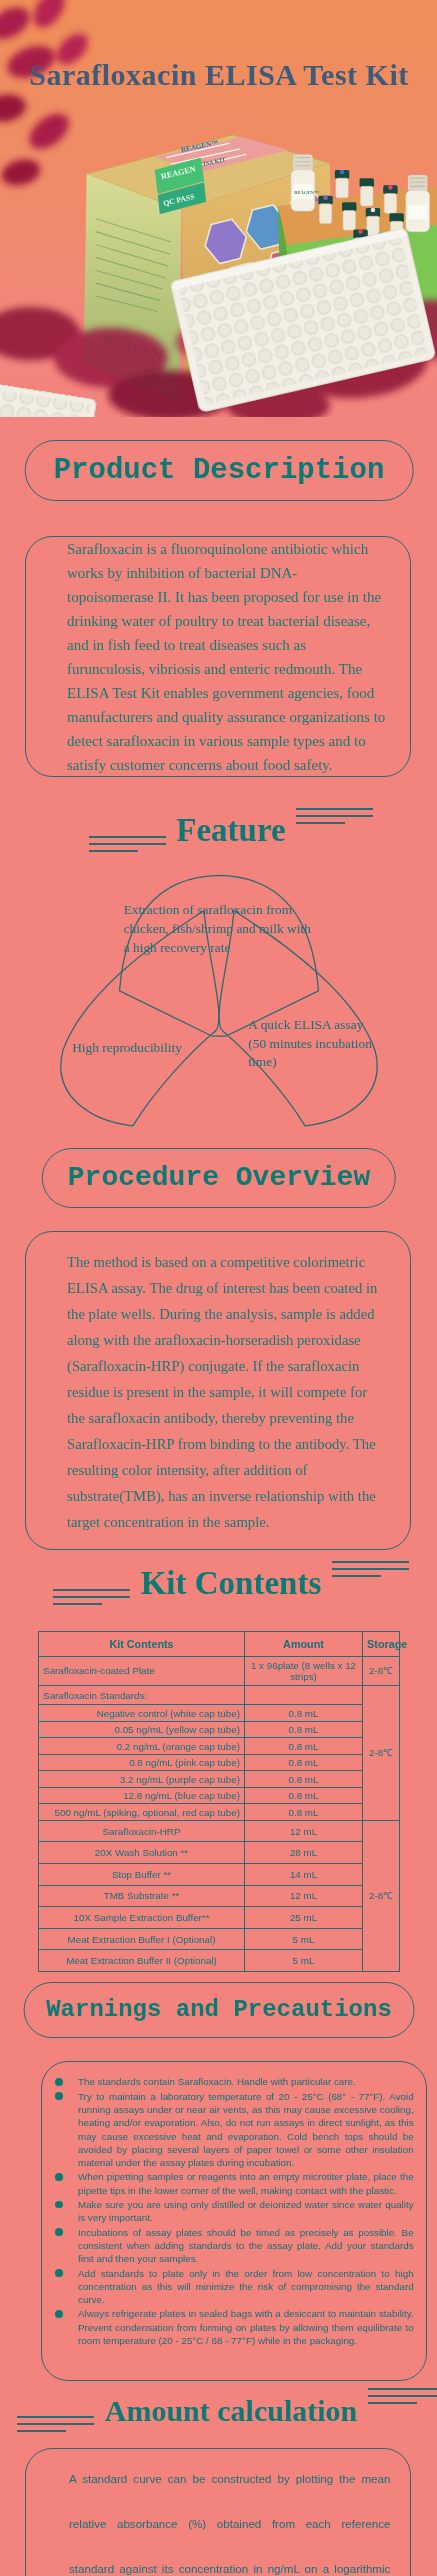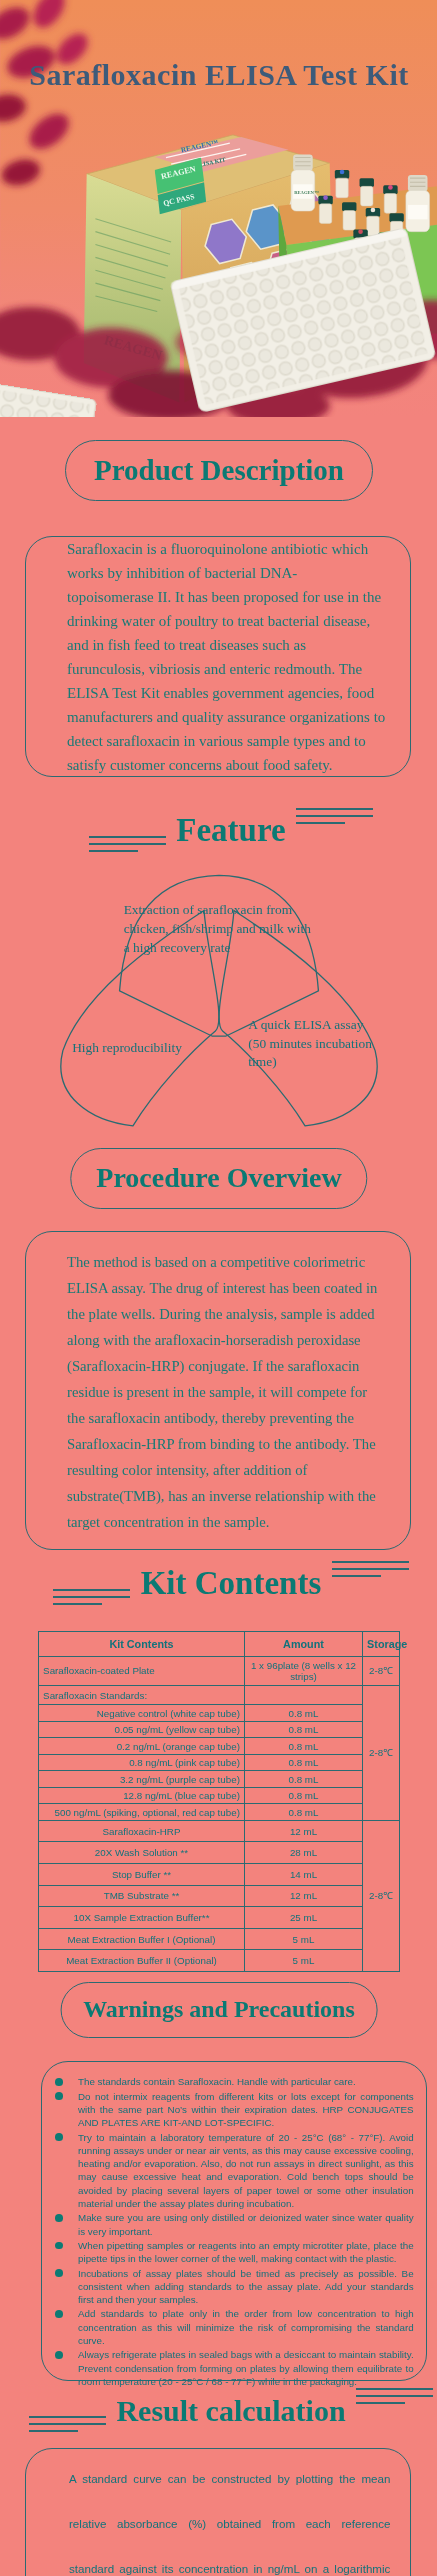--- a/index.html
+++ b/index.html
@@ -8,7 +8,7 @@
   #hero{position:absolute;top:0;left:0;width:438px;height:417px;}
   #hero-title{position:absolute;top:58px;left:0;width:438px;text-align:center;font-family:"Liberation Serif",serif;font-weight:bold;font-size:30px;color:#3d5b7a;letter-spacing:0.5px;}
   
-  .pill{position:absolute;left:50%;transform:translateX(-50%);border:1.8px solid #2b6a72;border-radius:46px;color:#0b7a74;font-family:Liberation Serif, serif;font-weight:bold;text-align:left;white-space:nowrap;background:transparent;}
+  .pill{position:absolute;left:50%;transform:translateX(-50%);border:1.8px solid #2b6a72;border-radius:46px;color:#0b7a74;font-family:Liberation Mono, monospace;font-weight:bold;text-align:left;white-space:nowrap;background:transparent;}
   .pill-pd{top:440px;font-size:29px;padding:13px 28px;}
   .pill-po{top:1148px;font-size:28px;padding:13.4px 25px;}
   .pill-wp{top:1982px;font-size:24px;padding:13.4px 21.6px;}

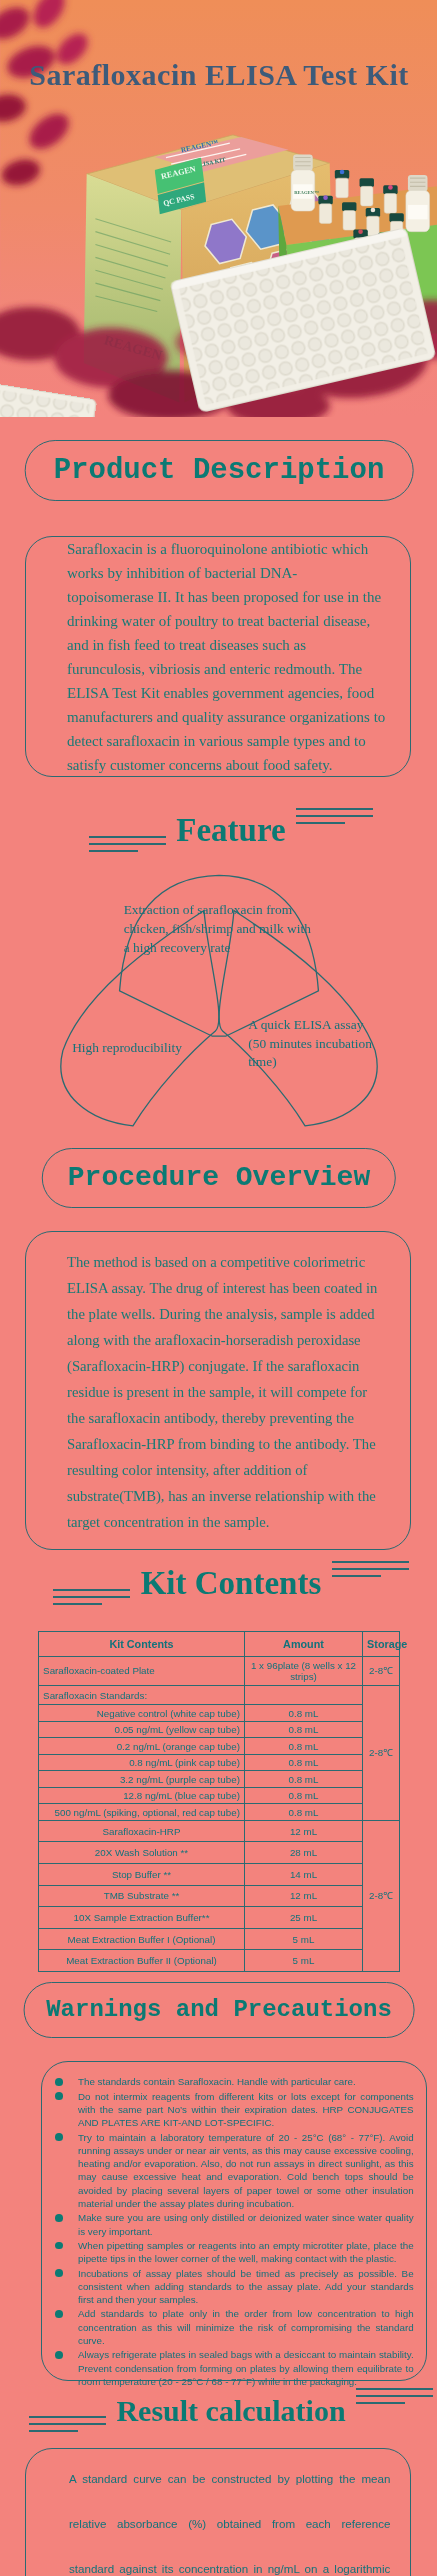--- a/index.html
+++ b/index.html
@@ -343,7 +343,6 @@
   <div class="textbox warn-box">
     <ul class="warn" id="warn-list">
         <li>The standards contain Sarafloxacin. Handle with particular care.</li>
-        <li>Do not intermix reagents from different kits or lots except for components with the same part No’s within their expiration dates. HRP CONJUGATES AND PLATES ARE KIT-AND LOT-SPECIFIC.</li>
         <li>Try to maintain a laboratory temperature of 20 - 25°C (68° - 77°F). Avoid running assays under or near air vents, as this may cause excessive cooling, heating and/or evaporation. Also, do not run assays in direct sunlight, as this may cause excessive heat and evaporation. Cold bench tops should be avoided by placing several layers of paper towel or some other insulation material under the assay plates during incubation.</li>
         <li>Make sure you are using only distilled or deionized water since water quality is very important.</li>
         <li>When pipetting samples or reagents into an empty microtiter plate, place the pipette tips in the lower corner of the well, making contact with the plastic.</li>

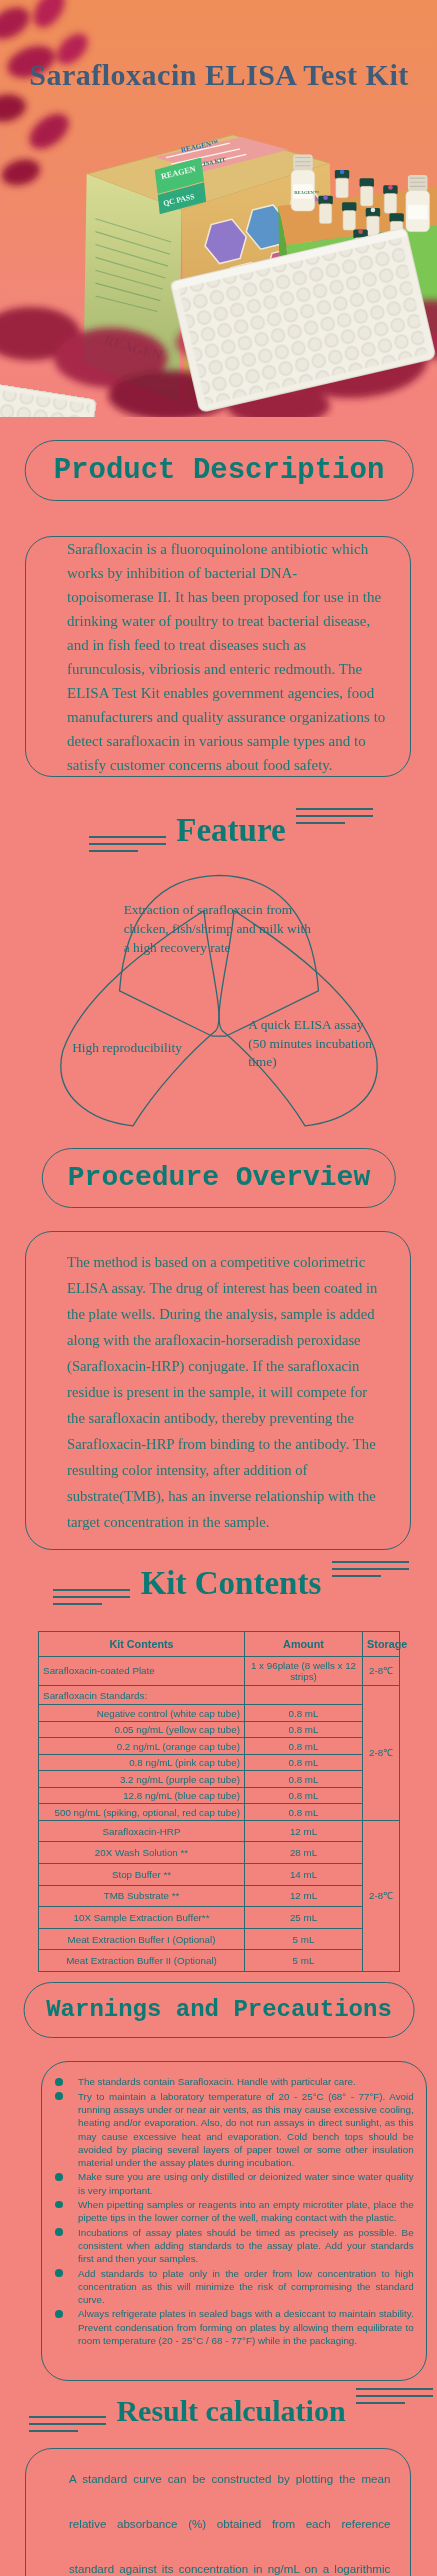--- a/index.html
+++ b/index.html
@@ -344,8 +344,8 @@
     <ul class="warn" id="warn-list">
         <li>The standards contain Sarafloxacin. Handle with particular care.</li>
         <li>Try to maintain a laboratory temperature of 20 - 25°C (68° - 77°F). Avoid running assays under or near air vents, as this may cause excessive cooling, heating and/or evaporation. Also, do not run assays in direct sunlight, as this may cause excessive heat and evaporation. Cold bench tops should be avoided by placing several layers of paper towel or some other insulation material under the assay plates during incubation.</li>
+        <li>When pipetting samples or reagents into an empty microtiter plate, place the pipette tips in the lower corner of the well, making contact with the plastic.</li>
         <li>Make sure you are using only distilled or deionized water since water quality is very important.</li>
-        <li>When pipetting samples or reagents into an empty microtiter plate, place the pipette tips in the lower corner of the well, making contact with the plastic.</li>
         <li>Incubations of assay plates should be timed as precisely as possible. Be consistent when adding standards to the assay plate. Add your standards first and then your samples.</li>
         <li>Add standards to plate only in the order from low concentration to high concentration as this will minimize the risk of compromising the standard curve.</li>
         <li>Always refrigerate plates in sealed bags with a desiccant to maintain stability. Prevent condensation from forming on plates by allowing them equilibrate to room temperature (20 - 25°C / 68 - 77°F) while in the packaging.</li>

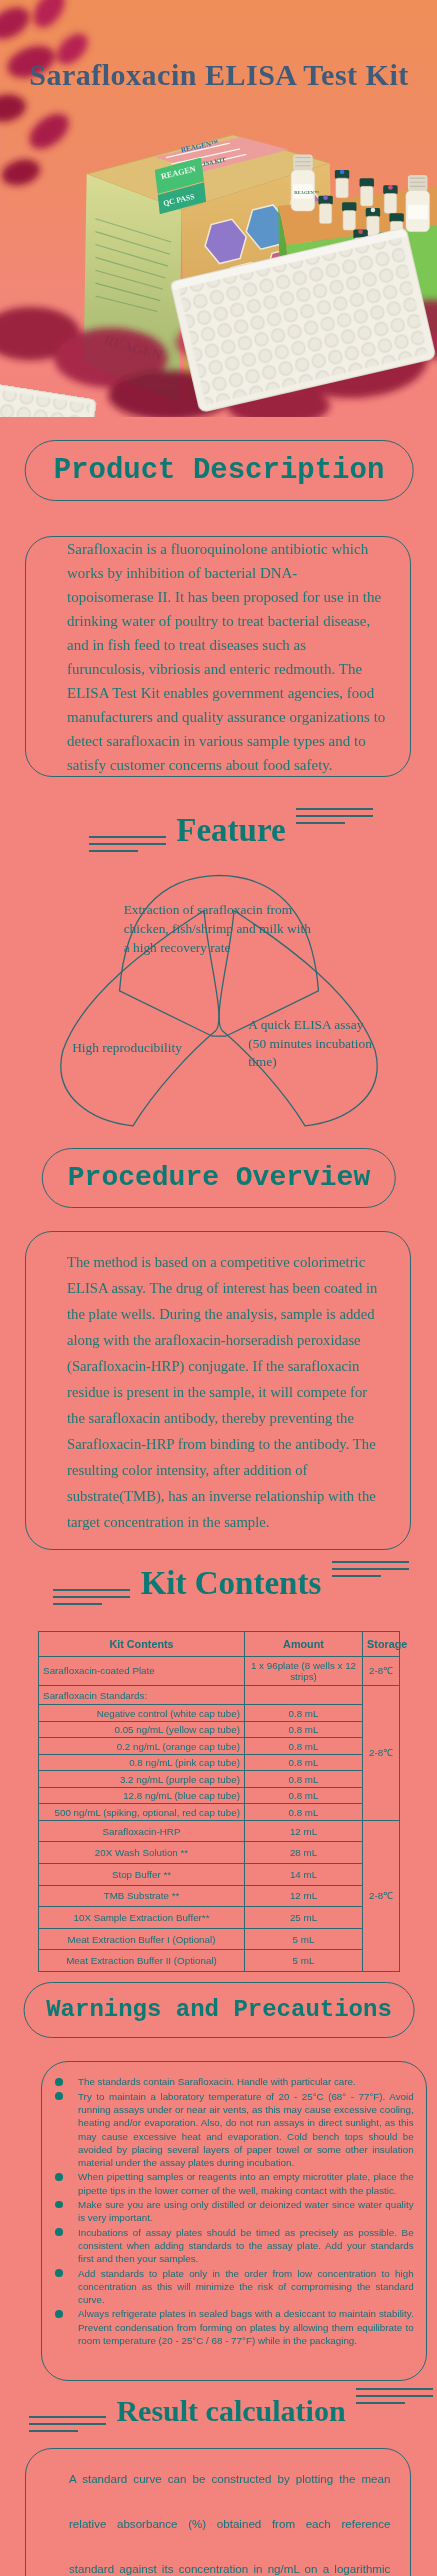--- a/index.html
+++ b/index.html
@@ -358,7 +358,7 @@
         <i style="width:77px"></i>
         <i style="width:49px"></i>
       </span>
-    <span class="txt" style="font-size:30px">Result calculation</span>
+    <span class="txt" style="font-size:30px">Amount calculation</span>
     <span class="bars bars-r">
         <i style="width:77px"></i>
         <i style="width:77px"></i>

